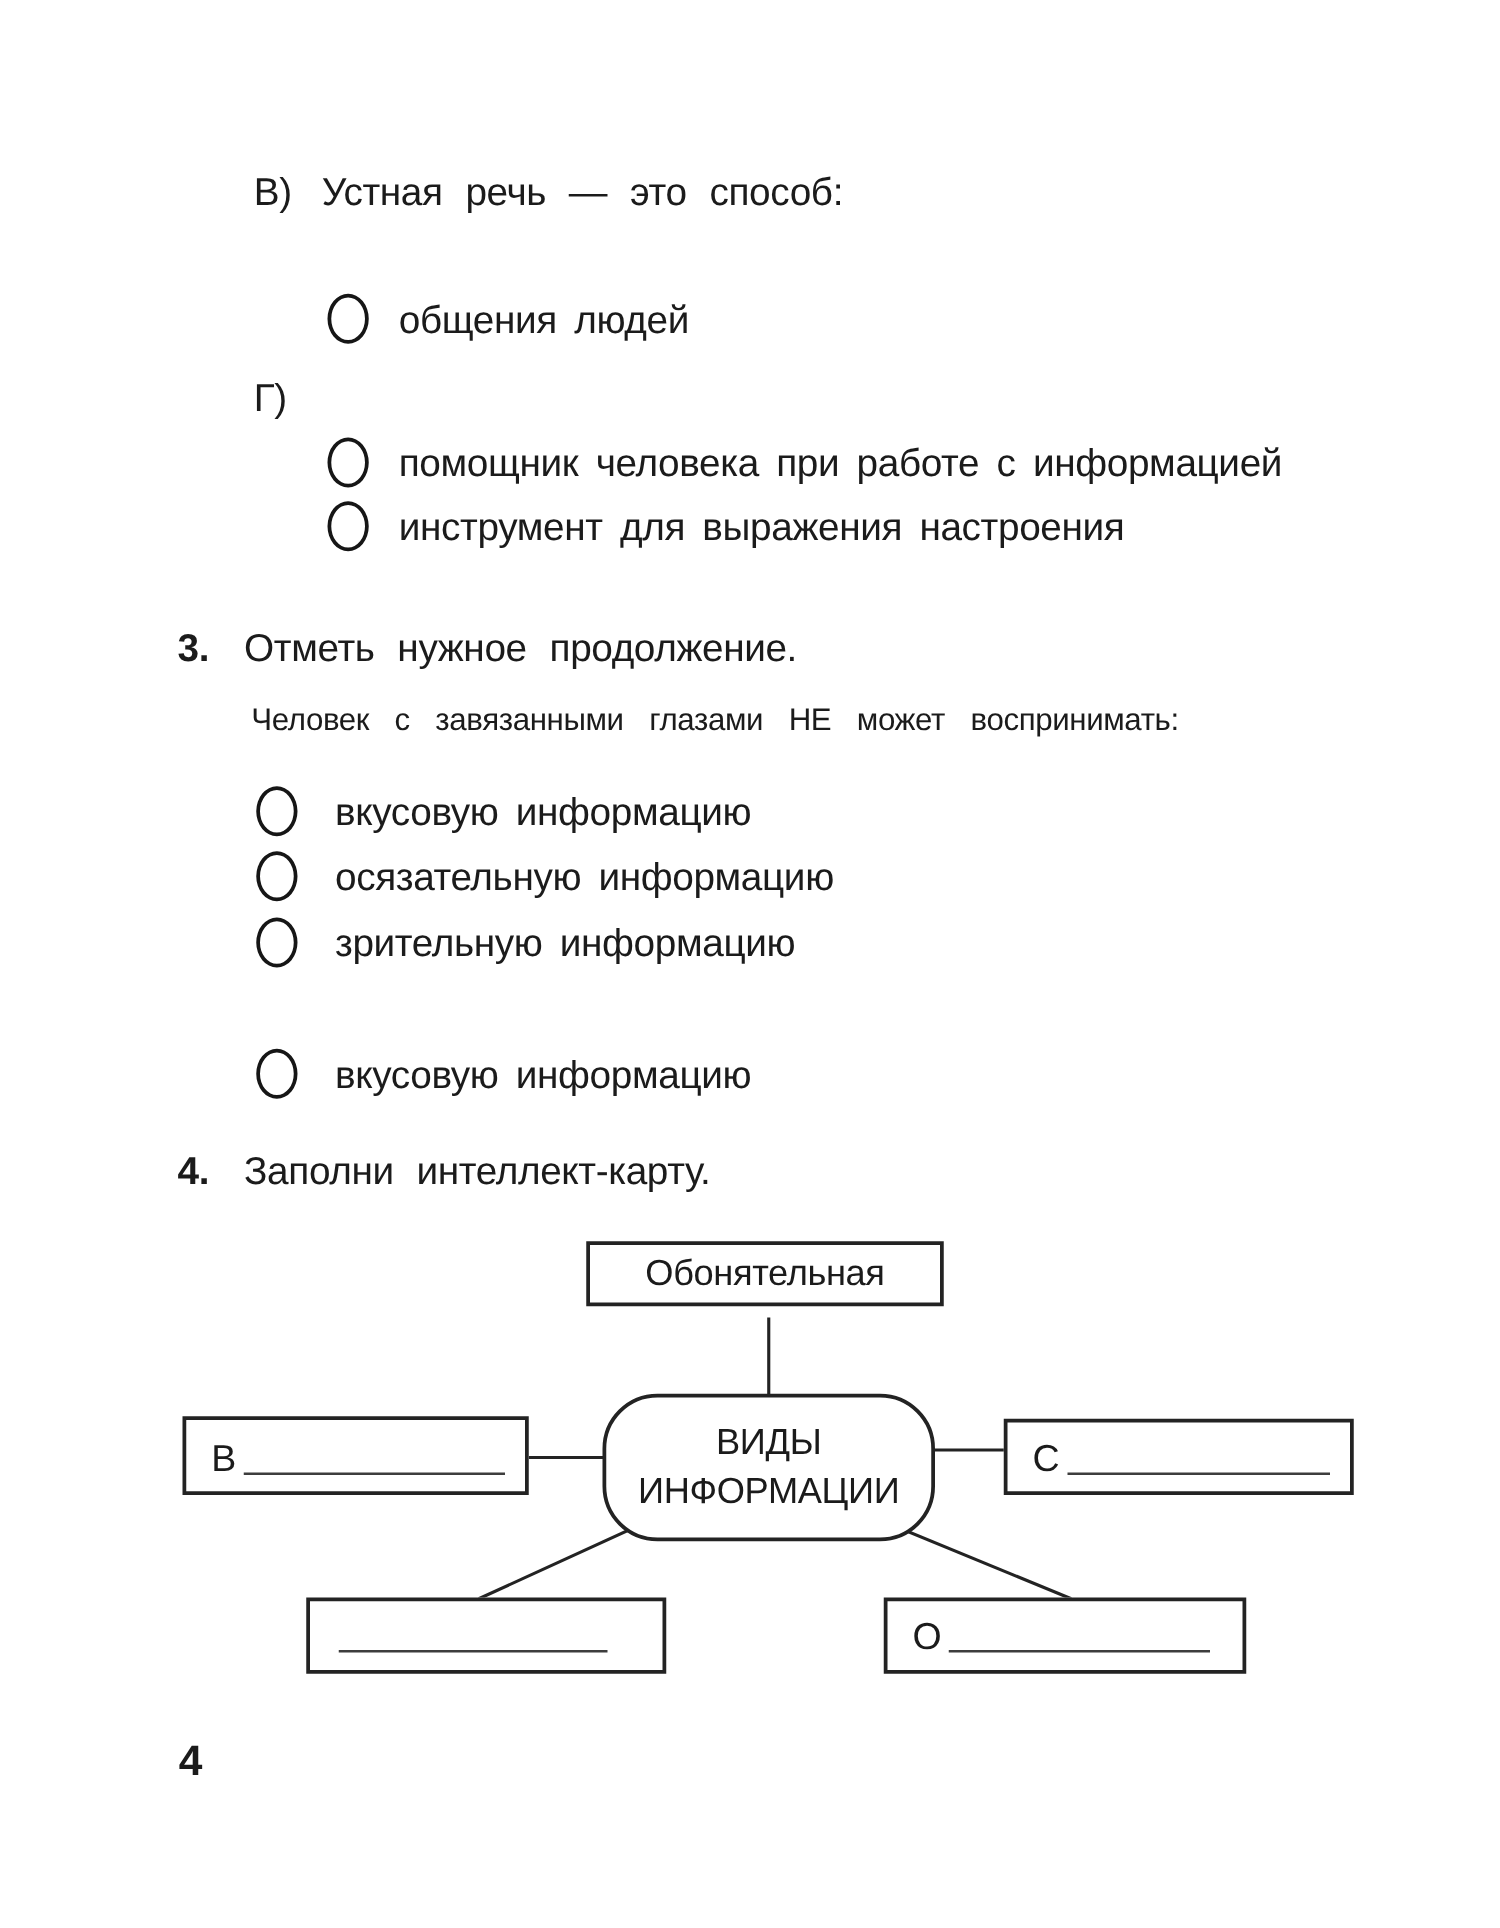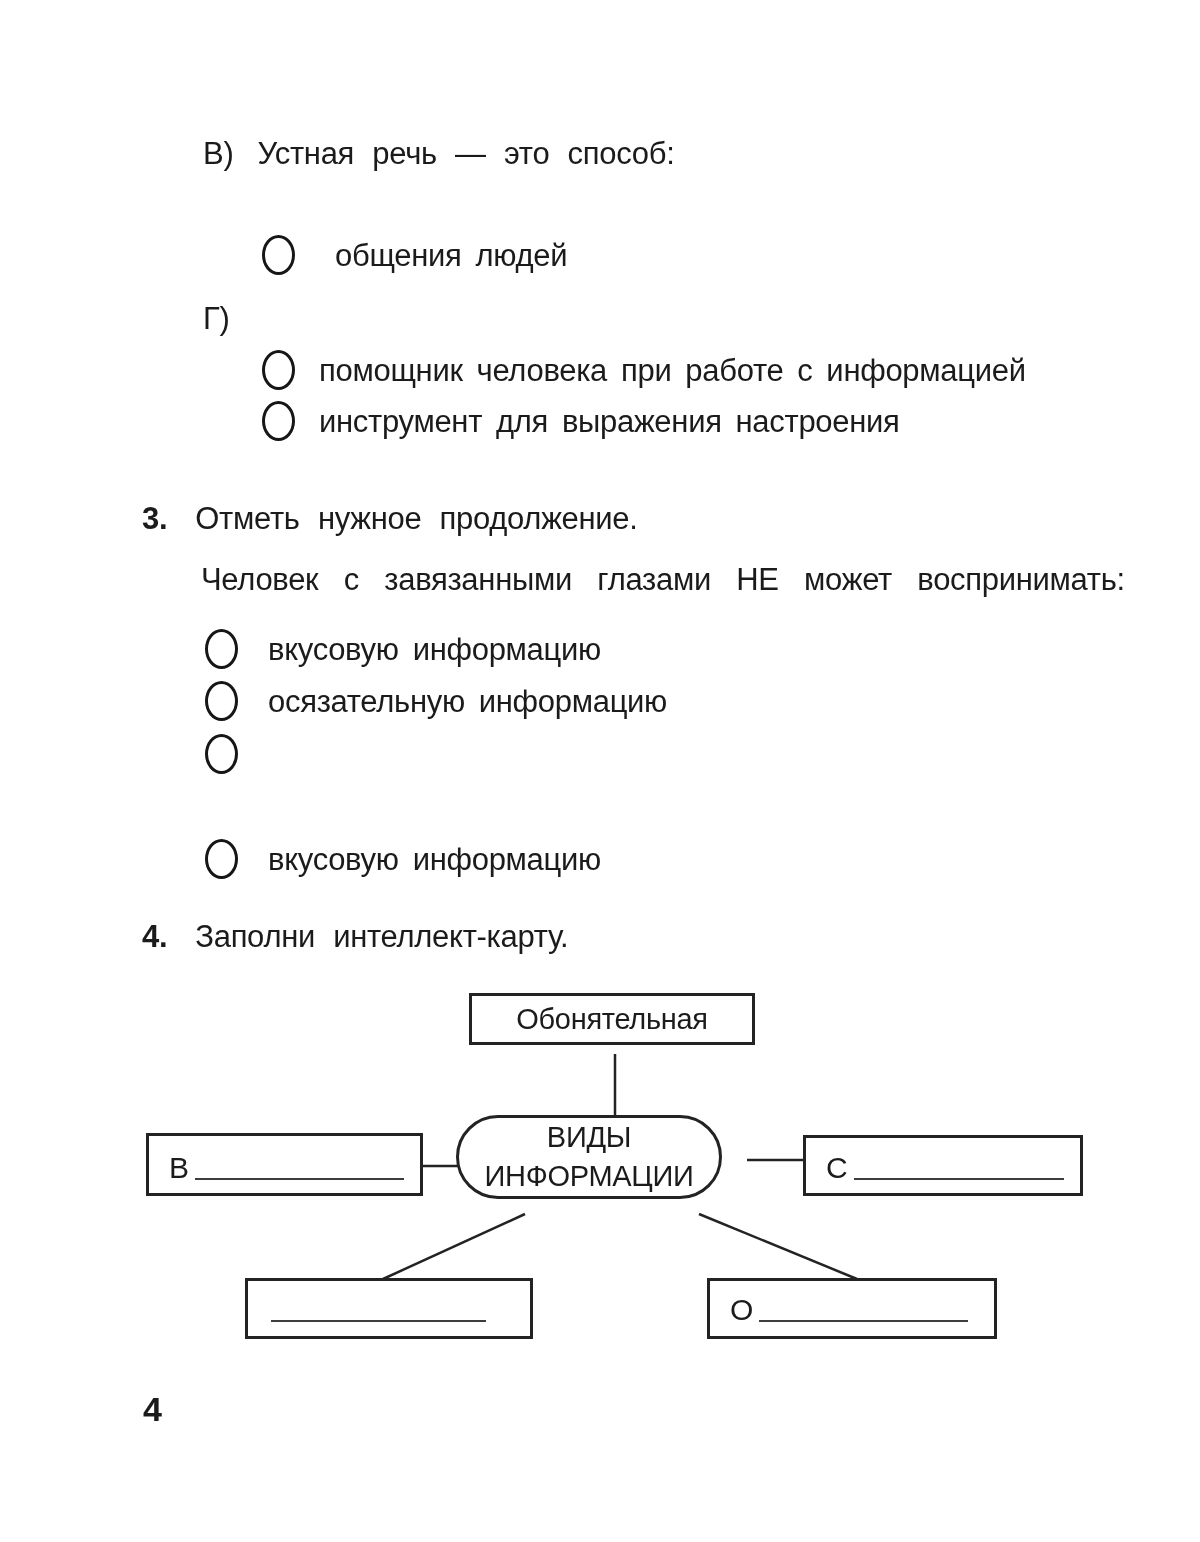--- a/index.html
+++ b/index.html
@@ -112,7 +112,7 @@
     <span class="q-letter">В)</span>
     <span>Устная речь — это способ:</span>
   </div>
-  <div class="abs option-row" style="left:262px; top:235px;gap:16px;">
+  <div class="abs option-row" style="left:262px; top:235px;">
     <span class="radio"></span>
     <span class="option-label gap24">общения людей</span>
   </div>

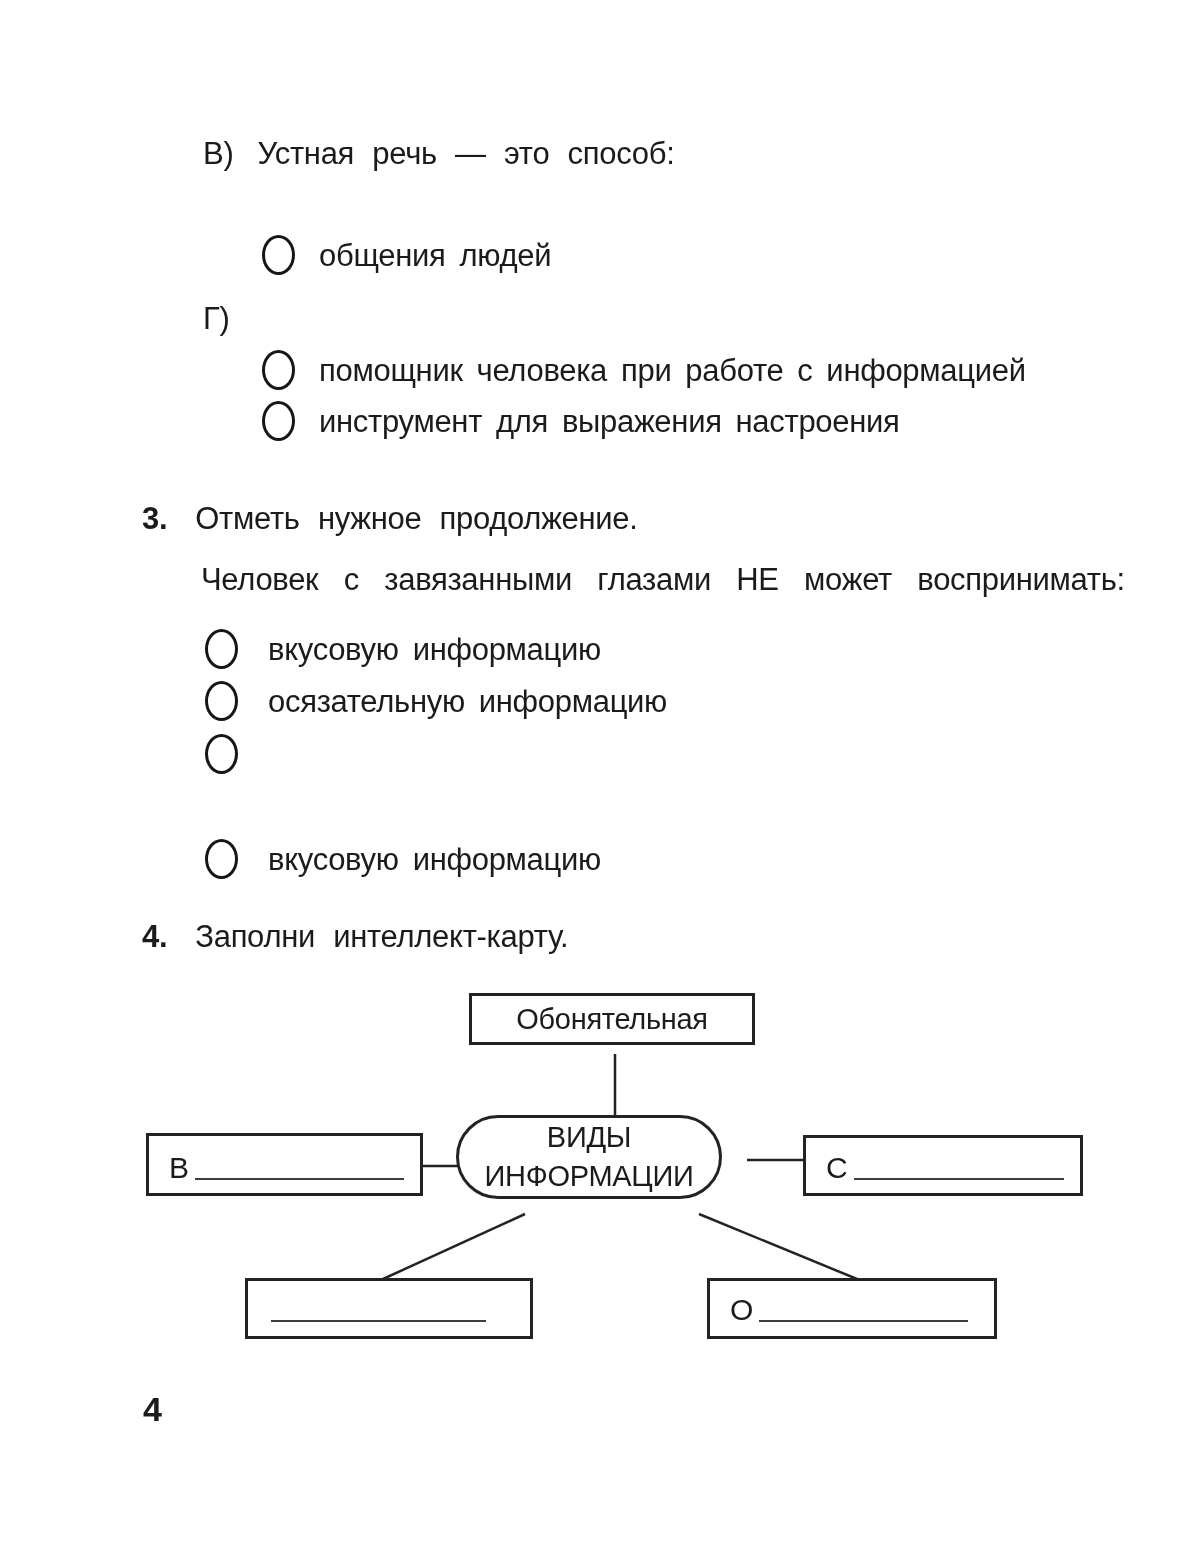--- a/index.html
+++ b/index.html
@@ -31,7 +31,7 @@
   .q-letter { flex: 0 0 auto; margin-right: 24px; }
   .q-number { flex: 0 0 auto; font-weight: bold; margin-right: 28px; }
   .statement {
-    font-size: 31px;
+    font-size: 25px;
     line-height: 1;
     letter-spacing: -0.3px;
     word-spacing: 0.55em;

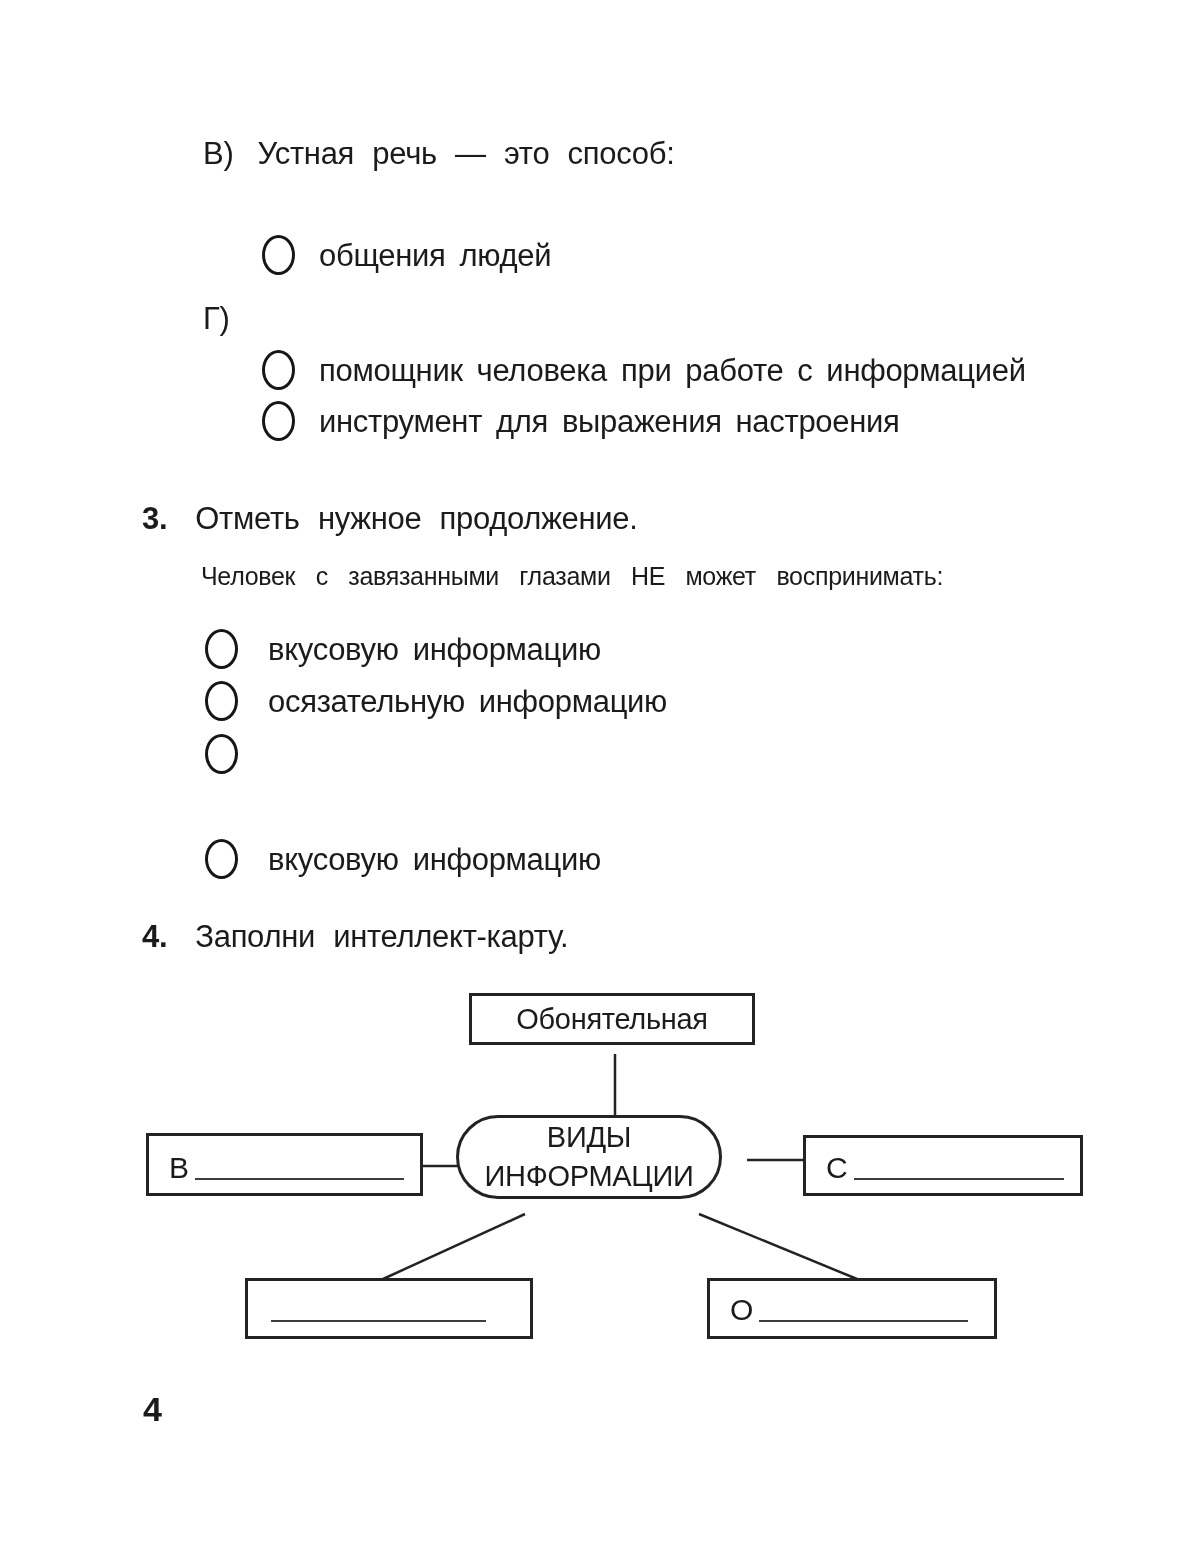--- a/index.html
+++ b/index.html
@@ -145,6 +145,7 @@
   </div>
   <div class="abs option-row" style="left:205px; top:734px;">
     <span class="radio"></span>
+    <span class="option-label gap30">зрительную информацию</span>
   </div>
   <div class="abs option-row" style="left:205px; top:839px;">
     <span class="radio"></span>

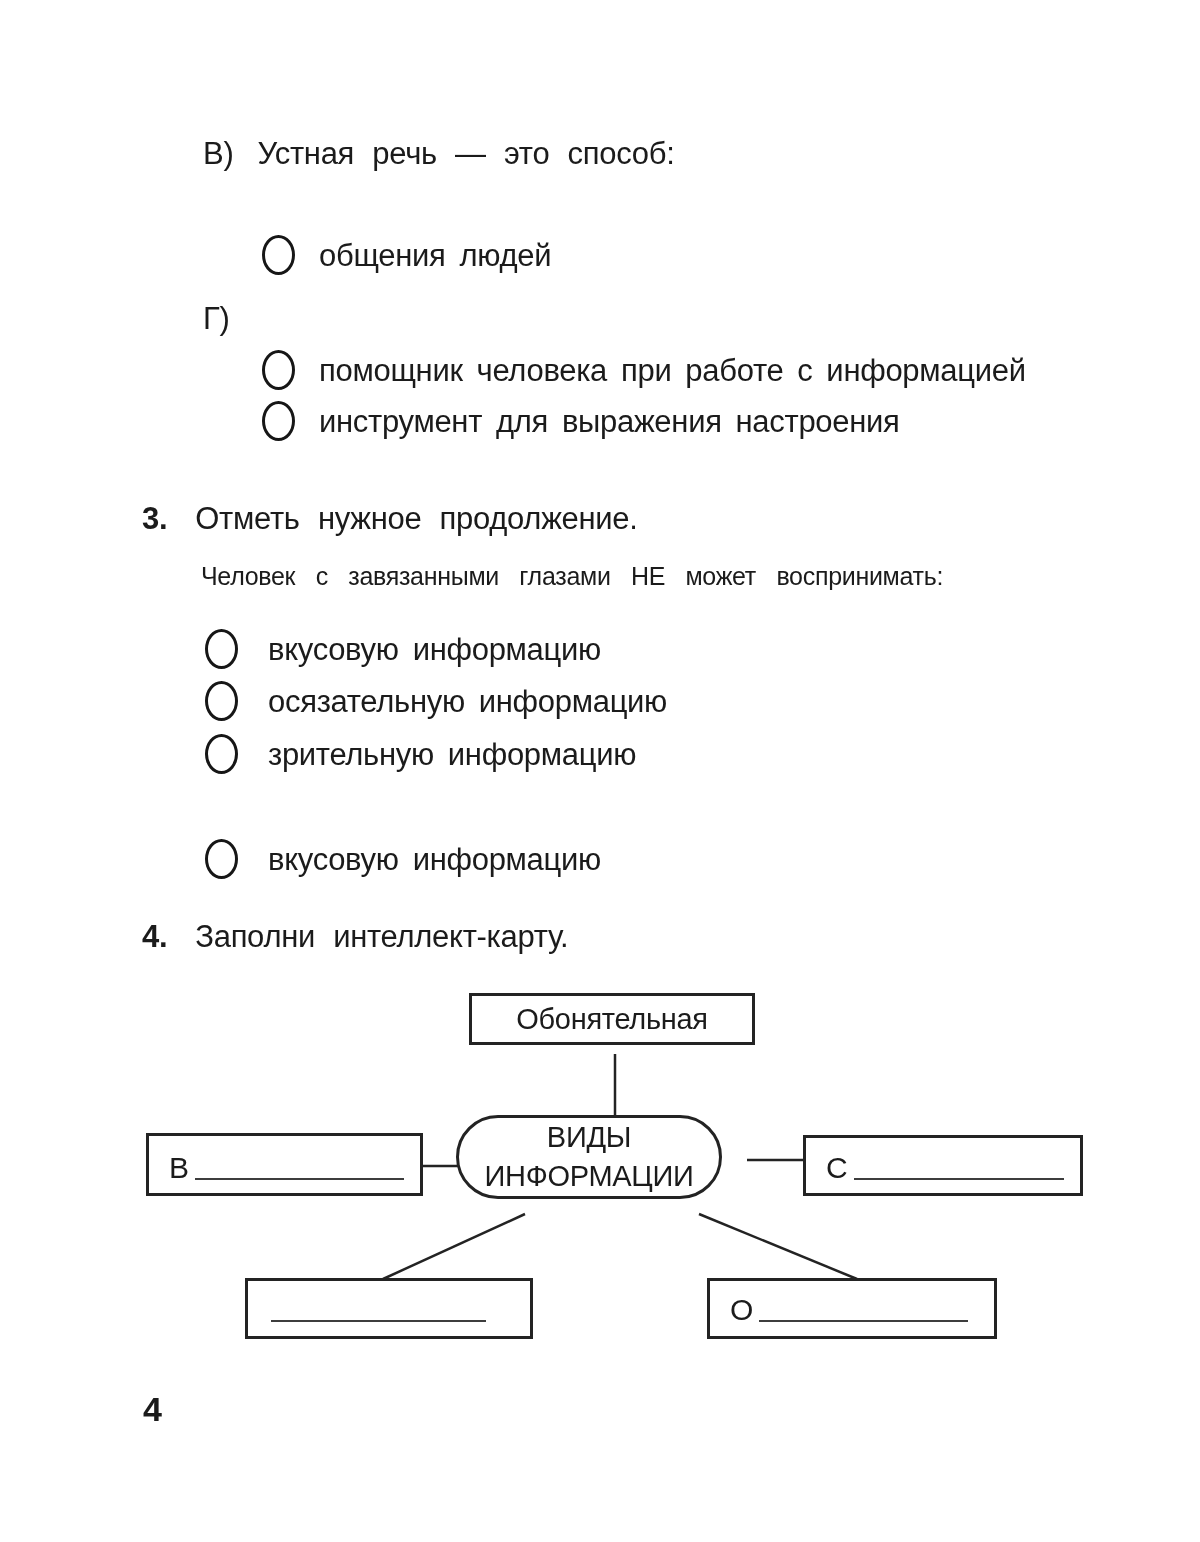--- a/index.html
+++ b/index.html
@@ -167,7 +167,7 @@
 
   <div class="abs mm-box" style="left:469px; top:993px; width:286px; height:52px;">Обонятельная</div>
 
-  <div class="abs mm-box mm-center" style="left:456px; top:1115px; width:266px; height:84px;">ВИДЫ ИНФОРМАЦИИ</div>
+  <div class="abs mm-box mm-center" style="left:482px; top:1115px; width:266px; height:118px;">ВИДЫ ИНФОРМАЦИИ</div>
 
   <div class="abs fill-box" style="left:146px; top:1133px; width:277px; height:63px; padding:0 16px 13px 20px;">
     <span class="fill-letter">В</span>

